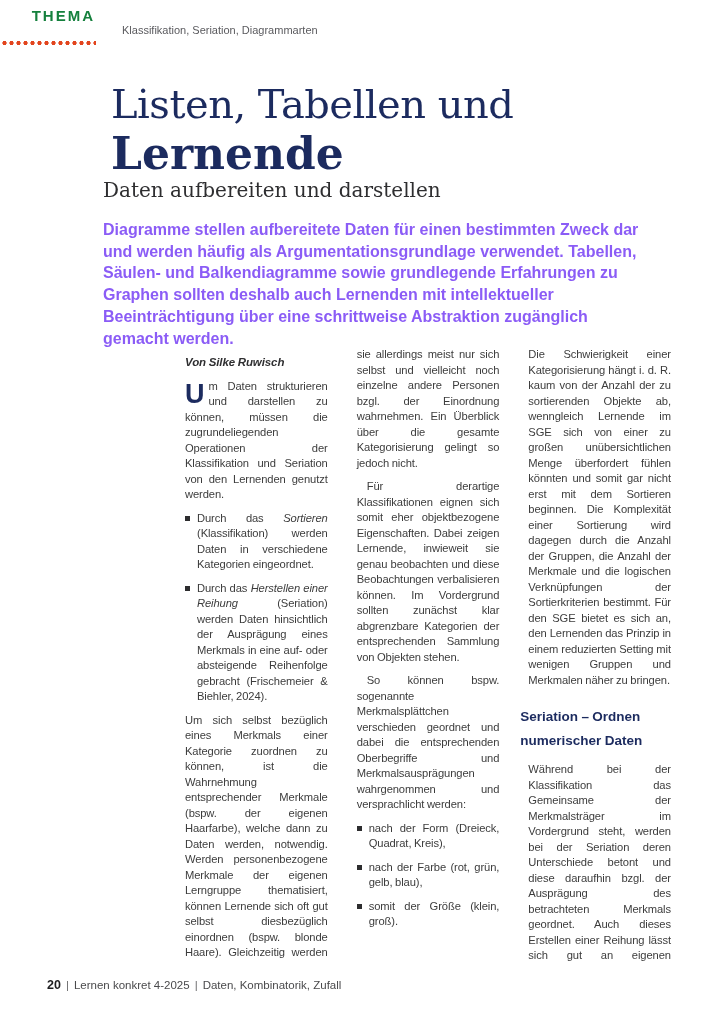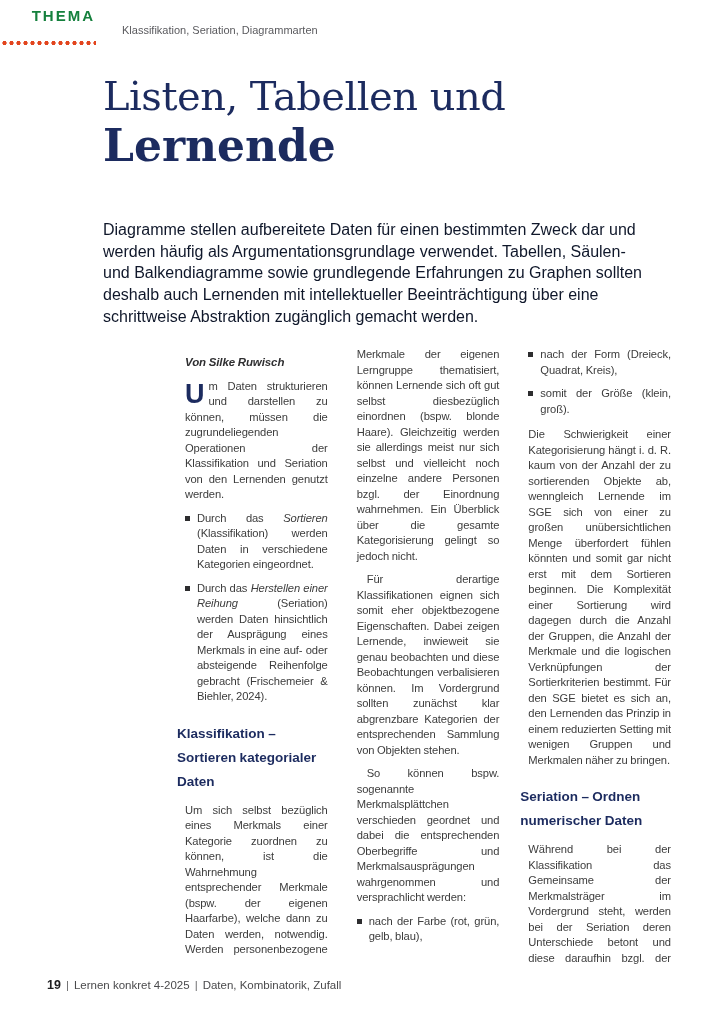--- a/index.html
+++ b/index.html
@@ -87,7 +87,7 @@
   <div class="kicker-dots"></div>
   <div class="topics">Klassifikation, Seriation, Diagrammarten</div>
 
-  <h1 class="titleblock" style="margin:0">
+  <h1 class="titleblock" style="margin:8px">
     <span class="title-line1">Listen, Tabellen und</span>
     <span class="title-line2">Lernende</span>
   </h1>

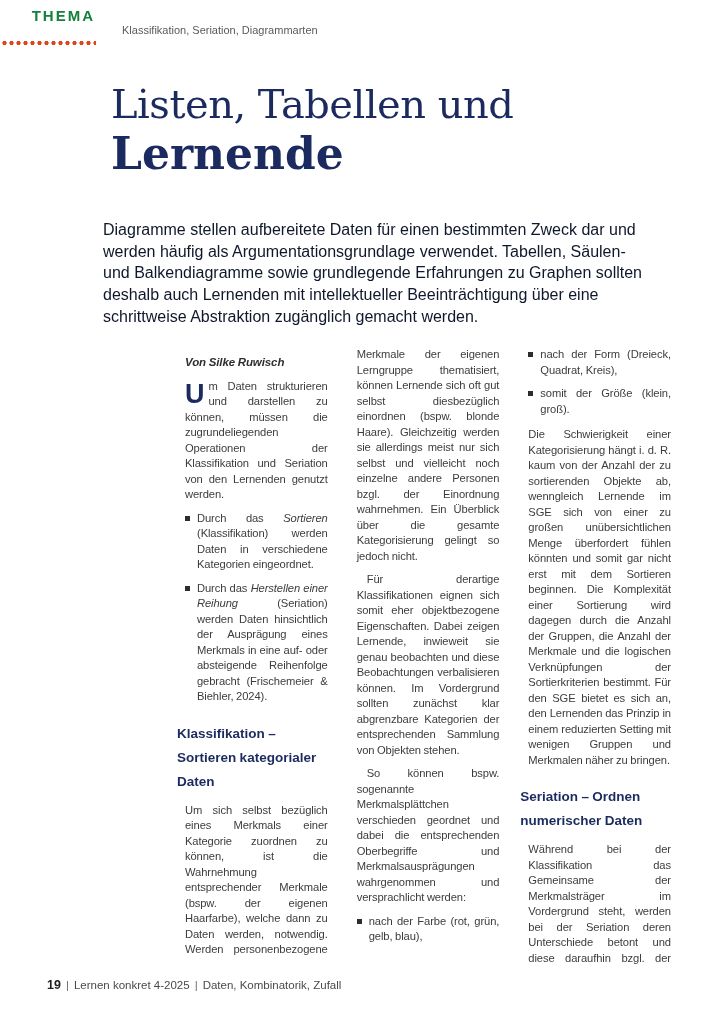--- a/index.html
+++ b/index.html
@@ -91,6 +91,7 @@
     <span class="title-line1">Listen, Tabellen und</span>
     <span class="title-line2">Lernende</span>
   </h1>
+  <div class="subtitle">Daten aufbereiten und darstellen</div>
 
   <div class="lead">Diagramme stellen aufbereitete Daten für einen bestimmten Zweck dar und werden häufig als Argumentationsgrundlage verwendet. Tabellen, Säulen- und Balkendiagramme sowie grundlegende Erfahrungen zu Graphen sollten deshalb auch Lernenden mit intellektueller Beeinträchtigung über eine schrittweise Abstraktion zugänglich gemacht werden.</div>
 

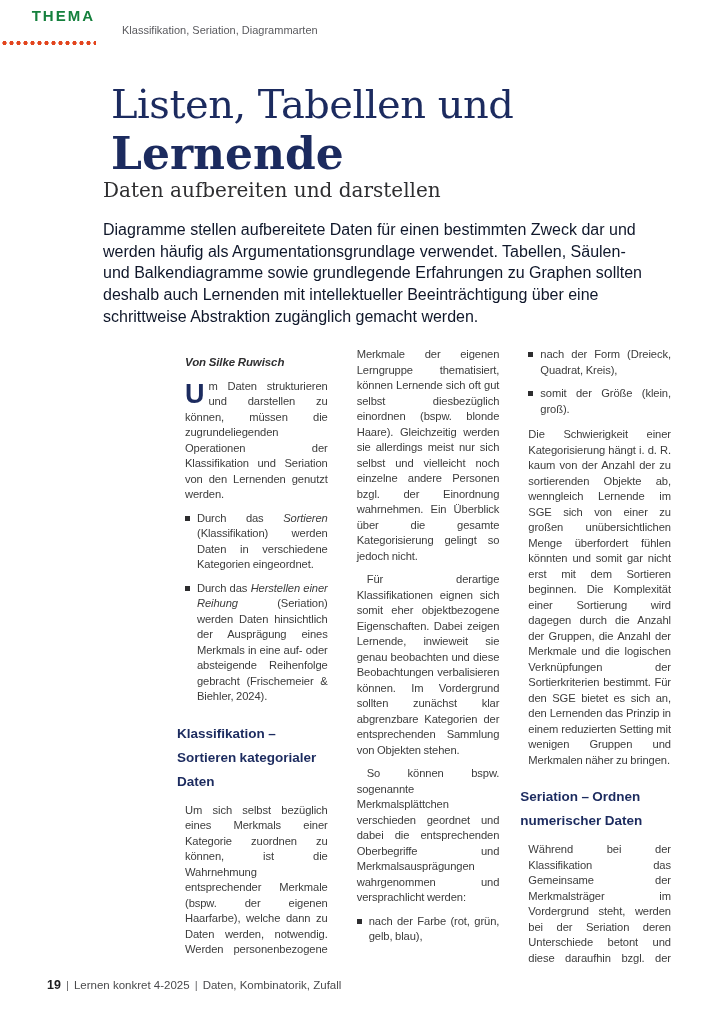--- a/index.html
+++ b/index.html
@@ -42,7 +42,7 @@
   
   .lead {
     position:absolute; top:219px; left:103px; width:548px;
-    font-size:16px; line-height:21.7px; font-weight:normal; color:#0f172a;
+    font-size:16px; line-height:21.7px; font-weight:bold; color:#8b5cf6;
   }
 
   

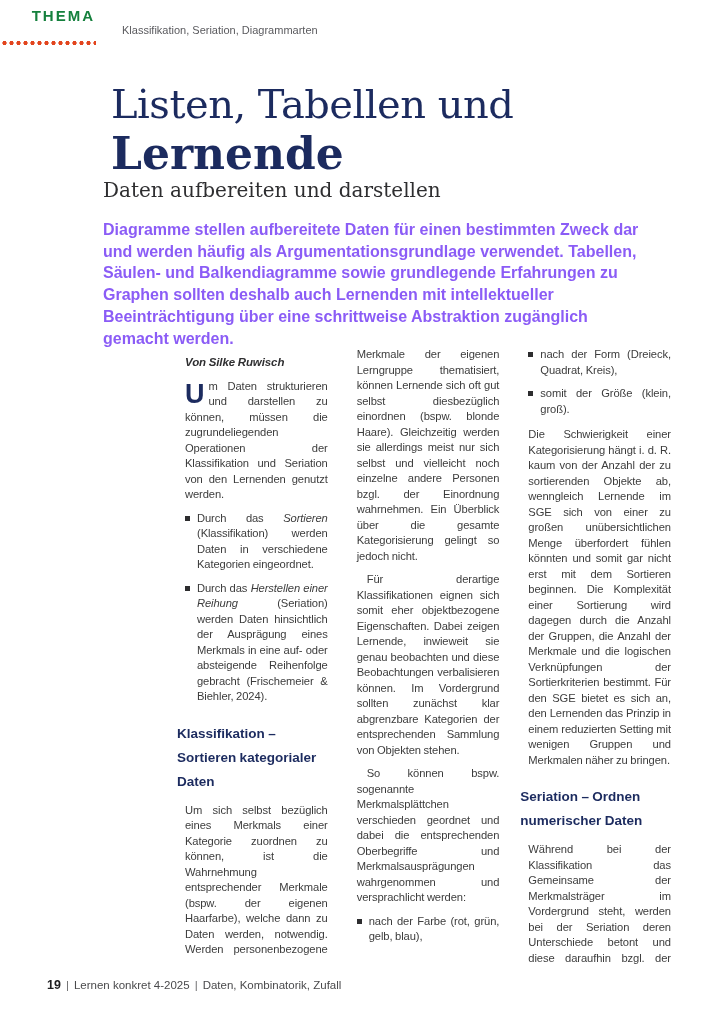--- a/index.html
+++ b/index.html
@@ -104,7 +104,6 @@
 
     <p class="bullet"><span class="marker"></span><span>Durch das </span><i>Herstellen einer Reihung</i><span> (Seriation) werden Daten hinsichtlich der Ausprägung eines Merkmals in eine auf- oder absteigende Reihenfolge gebracht (Frischemeier &amp; Biehler, 2024).</span></p>
 
-    <h2 class="h2">Klassifikation – Sortieren kategorialer Daten</h2>
 
     <p>Um sich selbst bezüglich eines Merkmals einer Kategorie zuordnen zu können, ist die Wahrnehmung entsprechender Merkmale (bspw. der eigenen Haarfarbe), welche dann zu Daten werden, notwendig. Werden personenbezogene Merkmale der eigenen Lerngruppe thematisiert, können Lernende sich oft gut selbst diesbezüglich einordnen (bspw. blonde Haare). Gleichzeitig werden sie allerdings meist nur sich selbst und vielleicht noch einzelne andere Personen bzgl. der Einordnung wahrnehmen. Ein Überblick über die gesamte Kategorisierung gelingt so jedoch nicht.</p>
     <p class="ind">Für derartige Klassifikationen eignen sich somit eher objektbezogene Eigenschaften. Dabei zeigen Lernende, inwieweit sie genau beobachten und diese Beobachtungen verbalisieren können. Im Vordergrund sollten zunächst klar abgrenzbare Kategorien der entsprechenden Sammlung von Objekten stehen.</p>

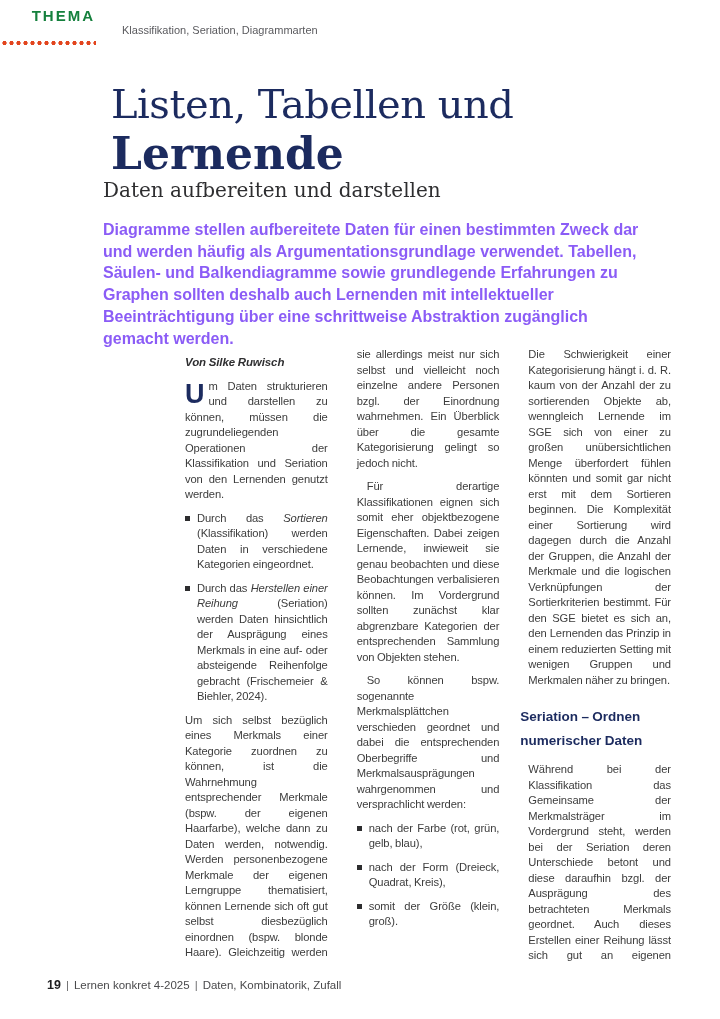--- a/index.html
+++ b/index.html
@@ -109,8 +109,8 @@
     <p class="ind">Für derartige Klassifikationen eignen sich somit eher objektbezogene Eigenschaften. Dabei zeigen Lernende, inwieweit sie genau beobachten und diese Beobachtungen verbalisieren können. Im Vordergrund sollten zunächst klar abgrenzbare Kategorien der entsprechenden Sammlung von Objekten stehen.</p>
     <p class="ind">So können bspw. sogenannte Merkmalsplättchen verschieden geordnet und dabei die entsprechenden Oberbegriffe und Merkmalsausprägungen wahrgenommen und versprachlicht werden:</p>
 
+    <p class="bullet"><span class="marker"></span><span>nach der Form (Dreieck, Quadrat, Kreis),</span></p>
     <p class="bullet"><span class="marker"></span><span>nach der Farbe (rot, grün, gelb, blau),</span></p>
-    <p class="bullet"><span class="marker"></span><span>nach der Form (Dreieck, Quadrat, Kreis),</span></p>
     <p class="bullet"><span class="marker"></span><span>somit der Größe (klein, groß).</span></p>
 
     <p class="gap">Die Schwierigkeit einer Kategorisierung hängt i. d. R. kaum von der Anzahl der zu sortierenden Objekte ab, wenngleich Lernende im SGE sich von einer zu großen unübersichtlichen Menge überfordert fühlen könnten und somit gar nicht erst mit dem Sortieren beginnen. Die Komplexität einer Sortierung wird dagegen durch die Anzahl der Gruppen, die Anzahl der Merkmale und die logischen Verknüpfungen der Sortierkriterien bestimmt. Für den SGE bietet es sich an, den Lernenden das Prinzip in einem reduzierten Setting mit wenigen Gruppen und Merkmalen näher zu bringen.</p>

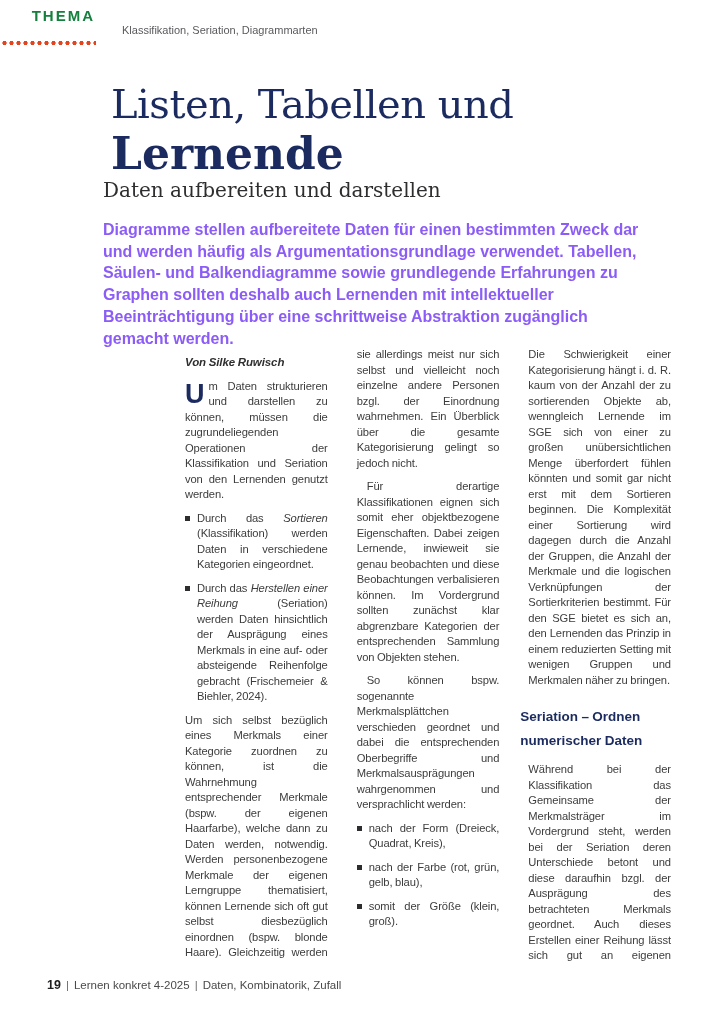--- a/index.html
+++ b/index.html
@@ -123,7 +123,7 @@
   </div>
 
   <div class="footer">
-    <span class="page-num">19</span>
+    <span class="page-num">20</span>
     <span class="sep">|</span>
     <span>Lernen konkret 4-2025</span>
     <span class="sep">|</span>

